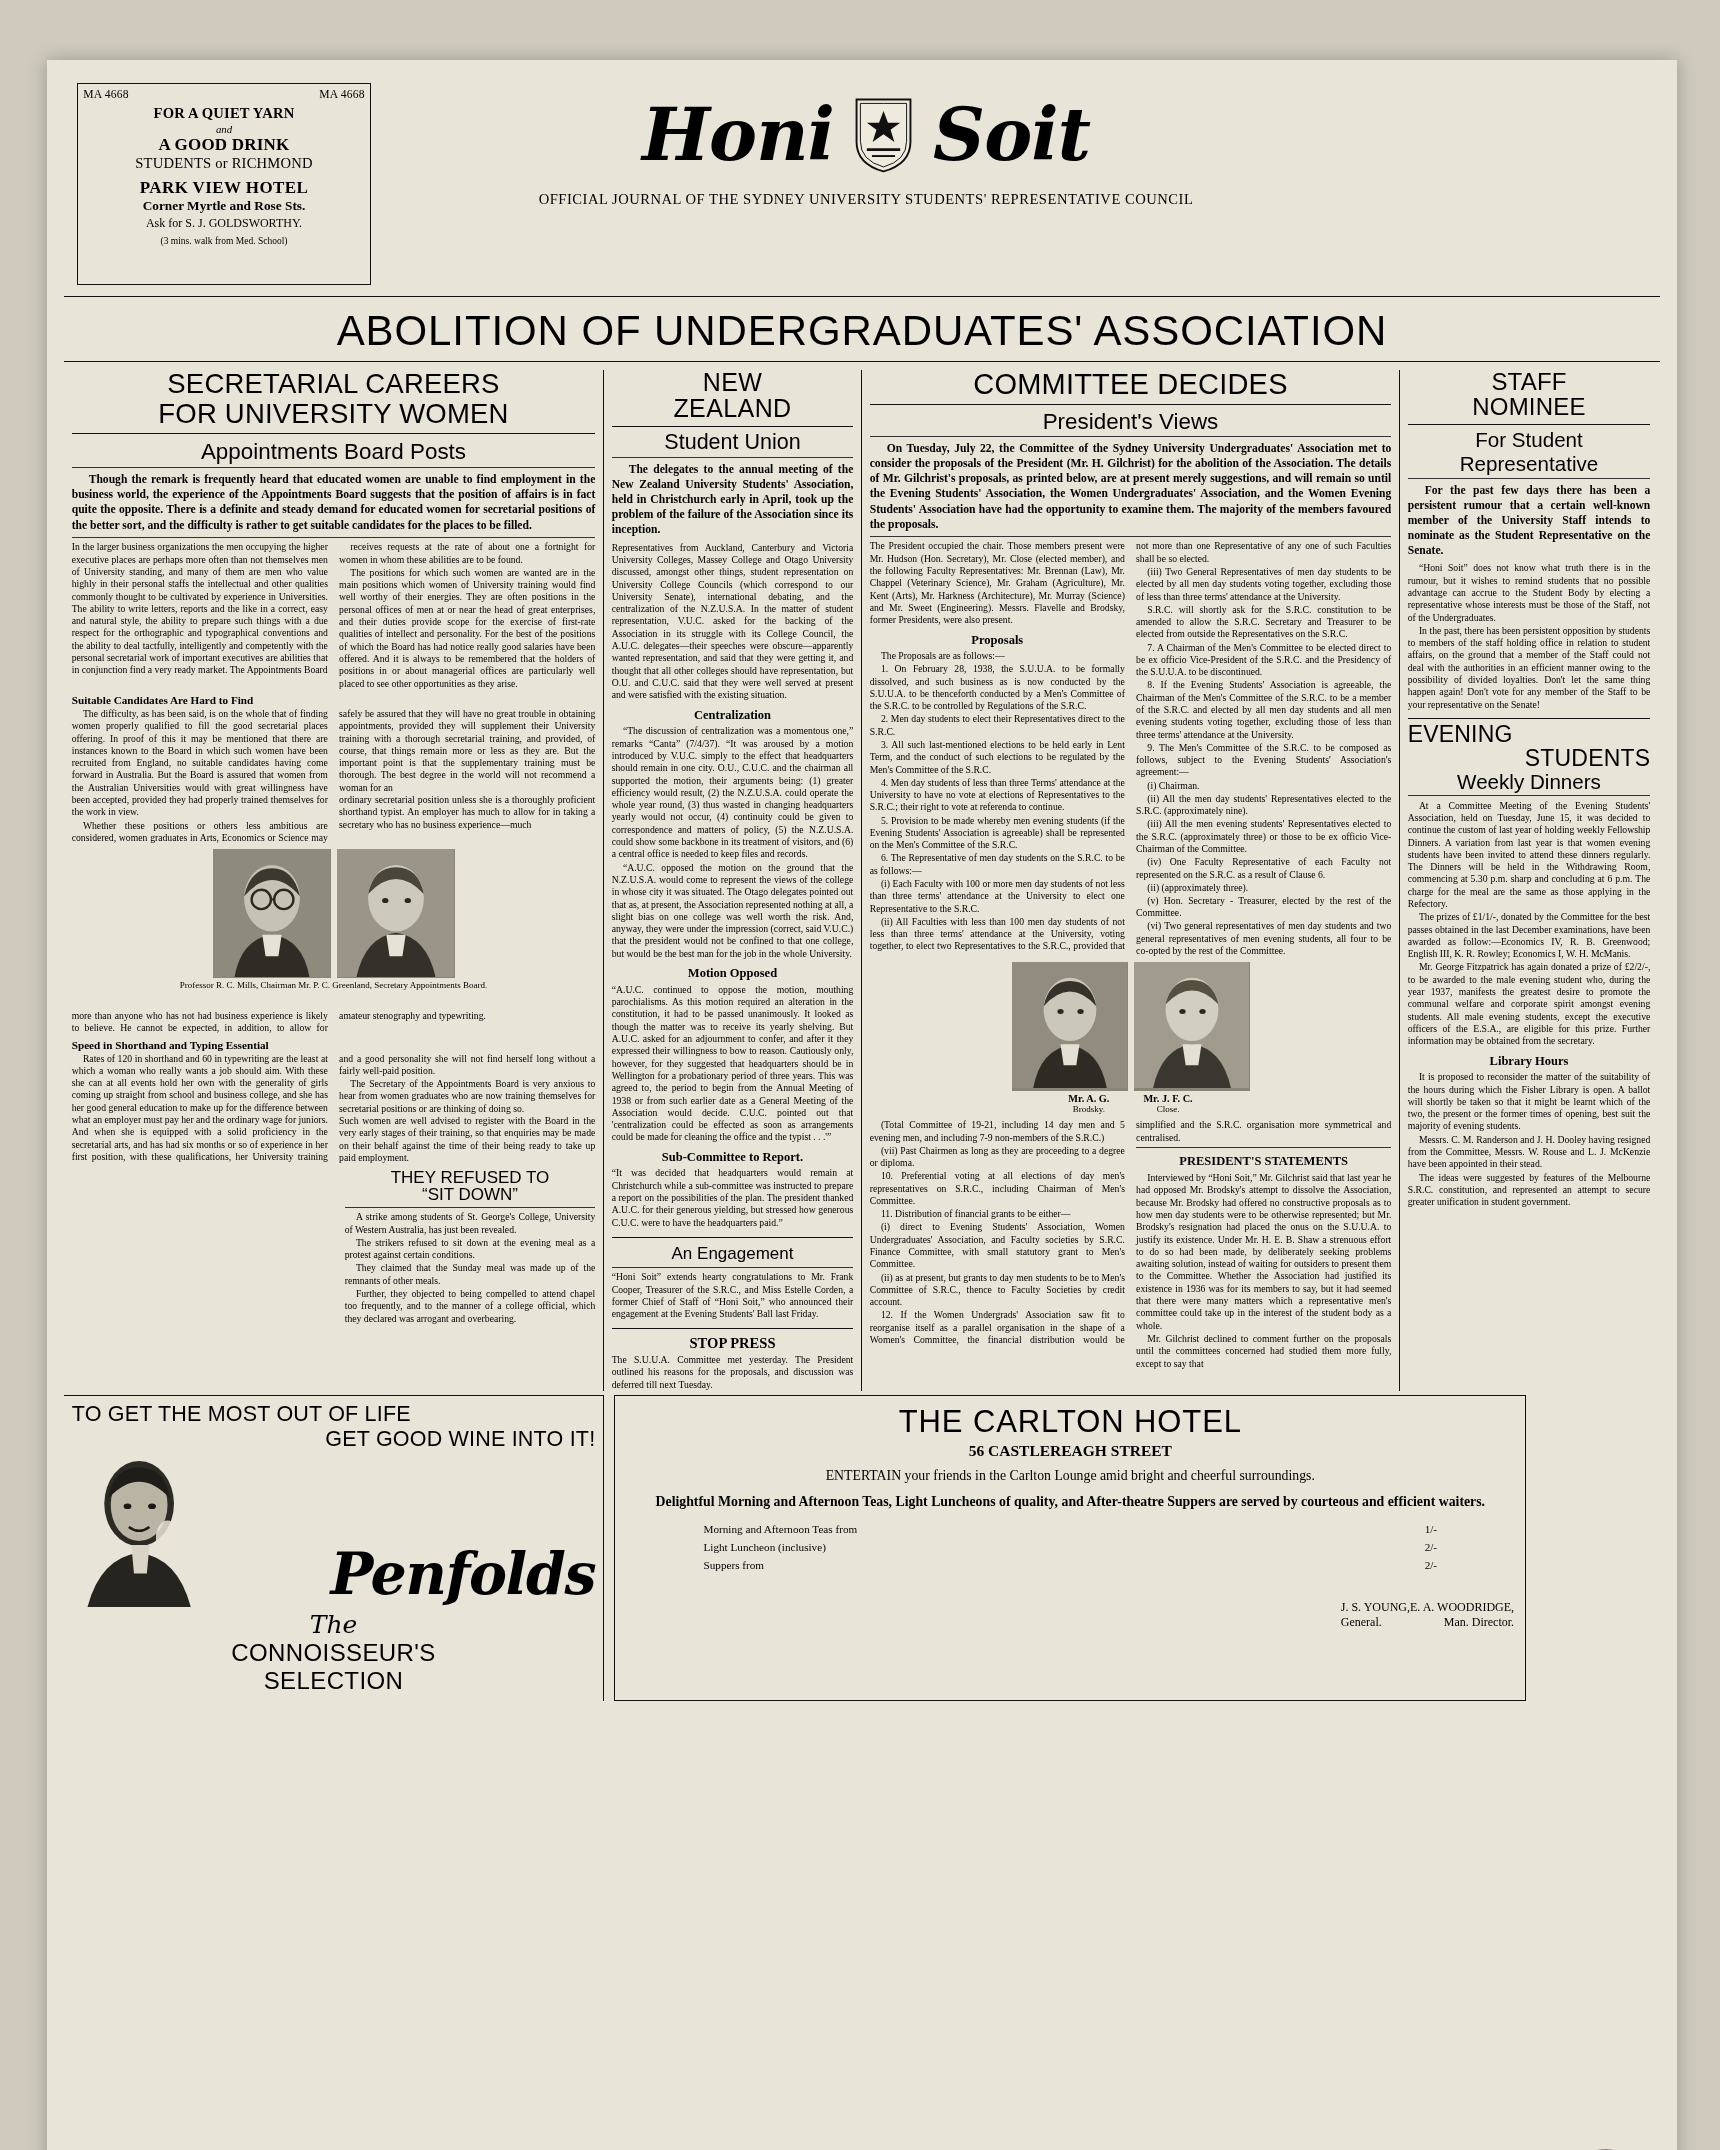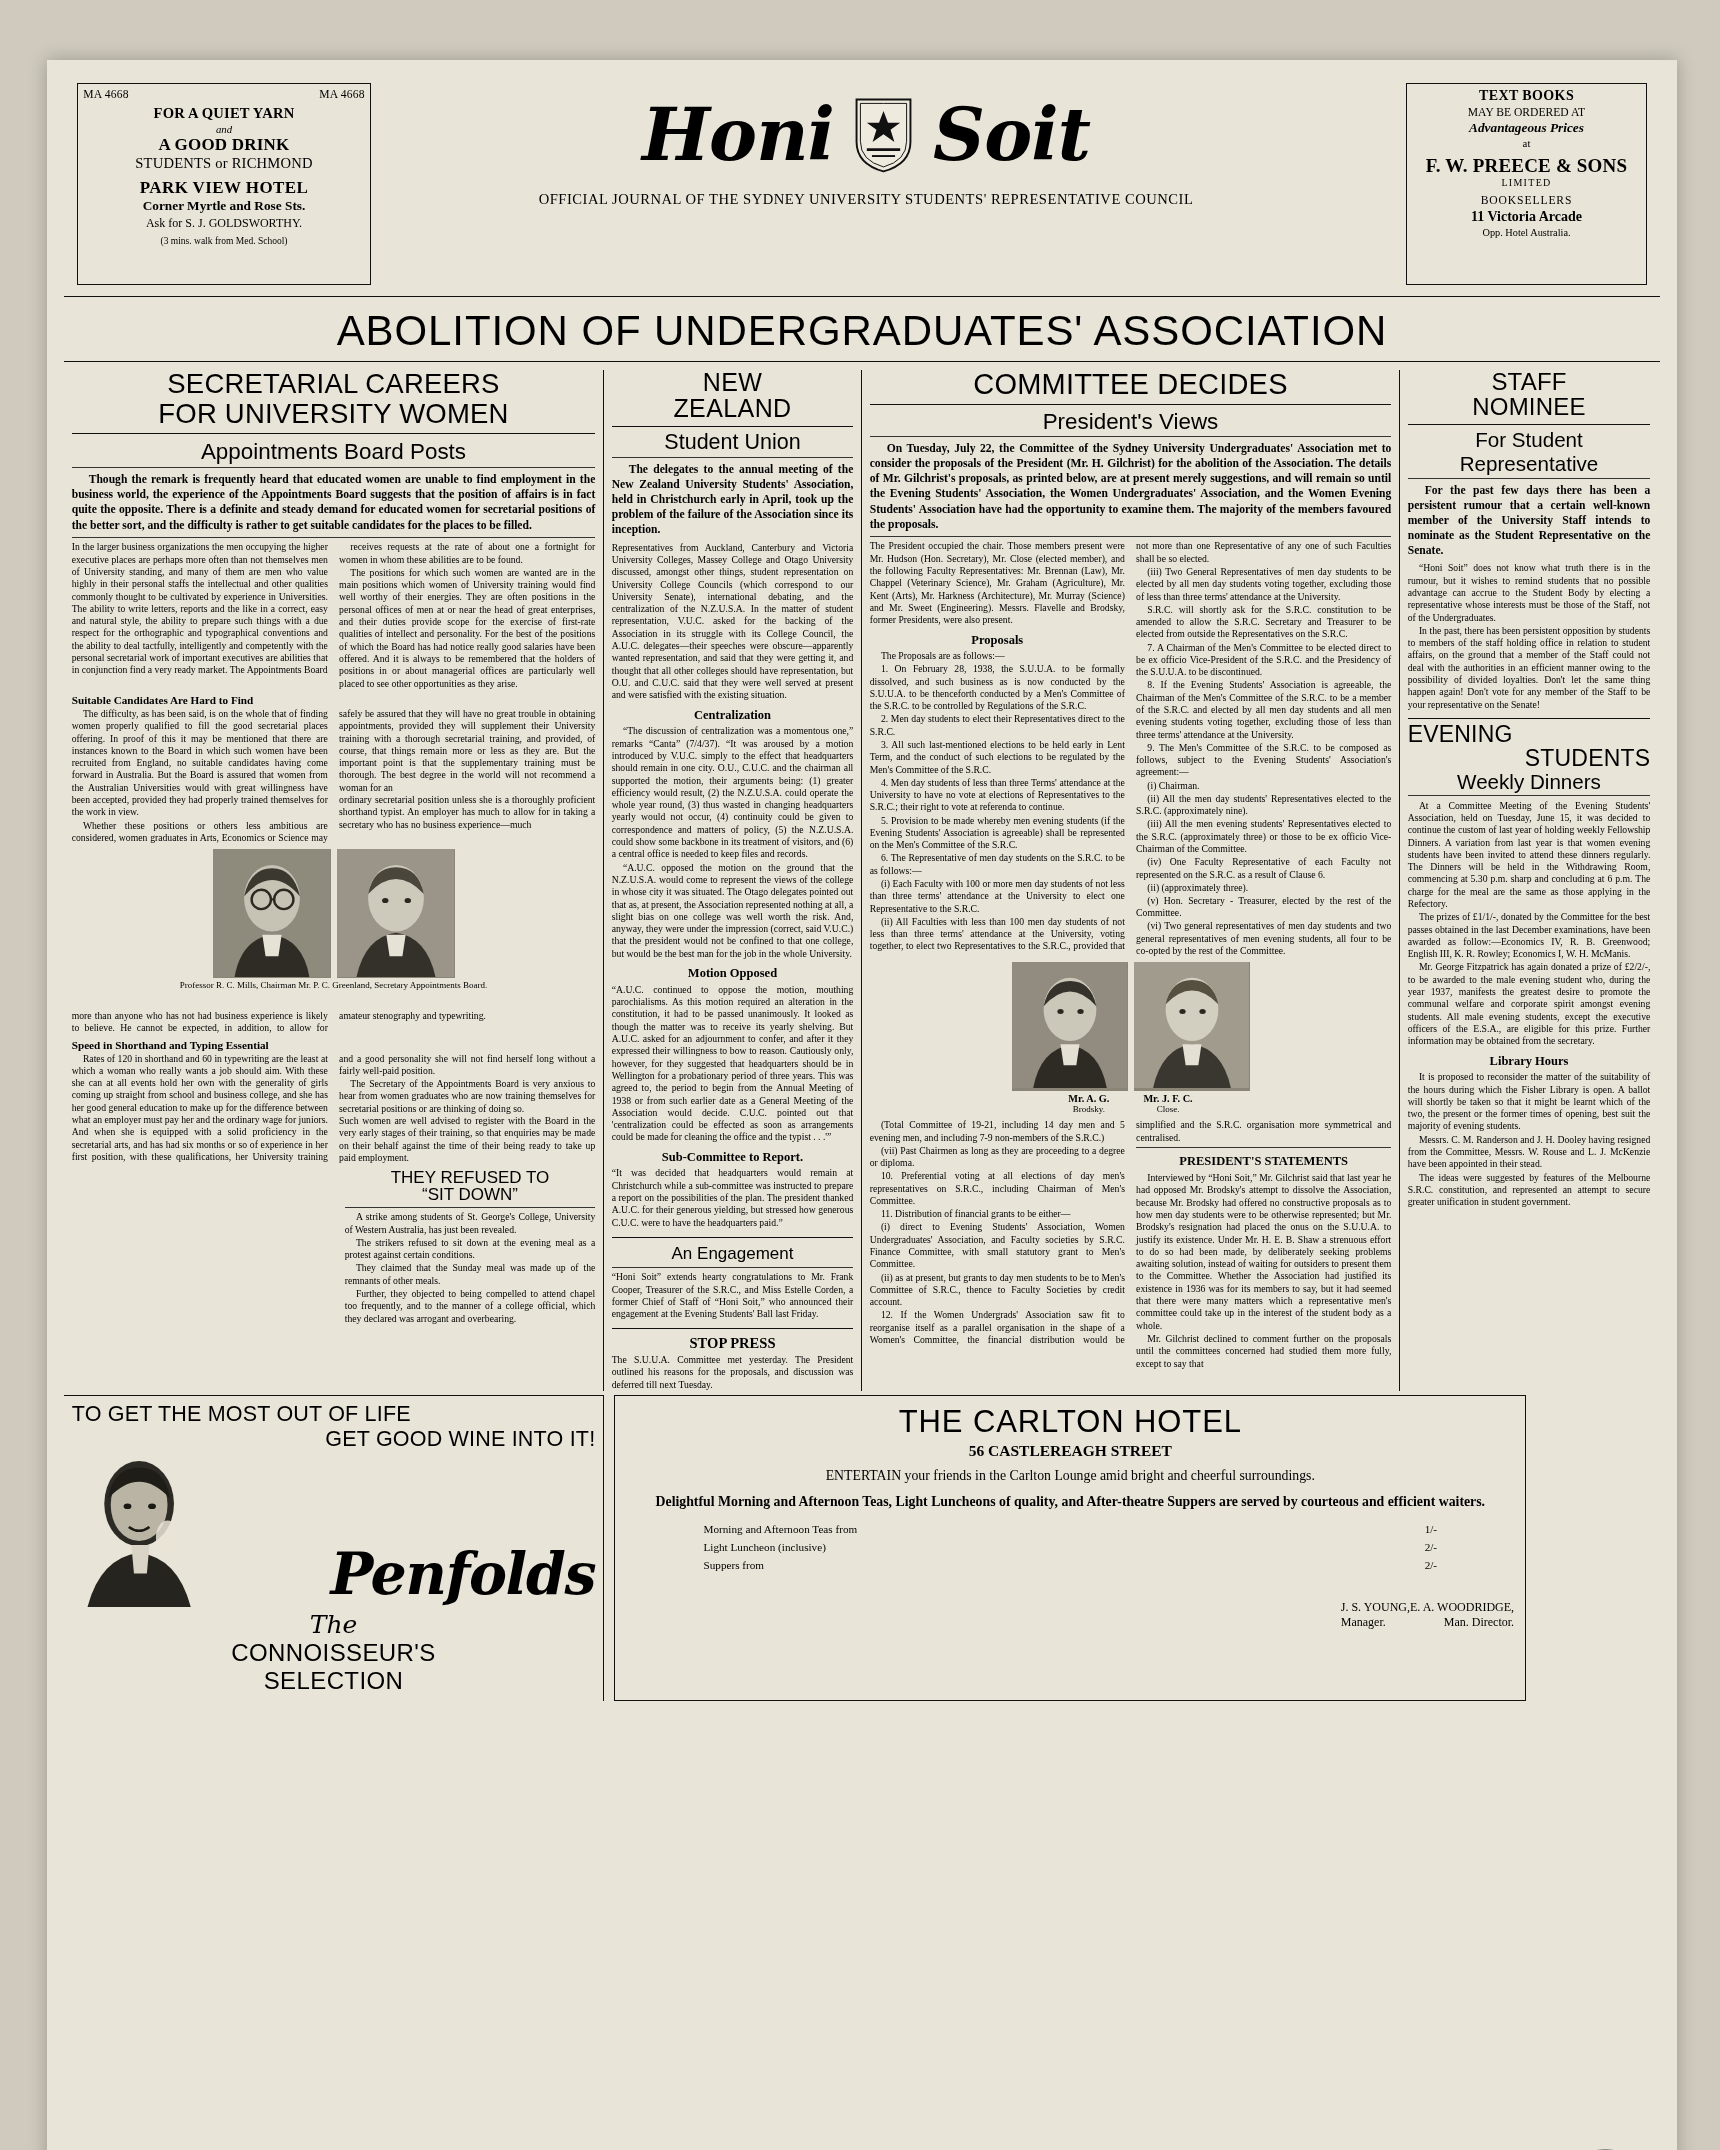--- a/index.html
+++ b/index.html
@@ -307,17 +307,6 @@
         <div class="subtitle">OFFICIAL JOURNAL OF THE SYDNEY UNIVERSITY STUDENTS' REPRESENTATIVE COUNCIL</div>
       </div>
 
-      <div class="ad-box ad-right">
-        <div class="r1">TEXT BOOKS</div>
-        <div class="r2">MAY BE ORDERED AT</div>
-        <div class="r3">Advantageous Prices</div>
-        <div class="r4">at</div>
-        <div class="r5">F. W. PREECE &amp; SONS</div>
-        <div class="r6">LIMITED</div>
-        <div class="r7">BOOKSELLERS</div>
-        <div class="r8">11 Victoria Arcade</div>
-        <div class="r9">Opp. Hotel Australia.</div>
-      </div>
     </div>
 
     <div class="banner">ABOLITION OF UNDERGRADUATES' ASSOCIATION</div>

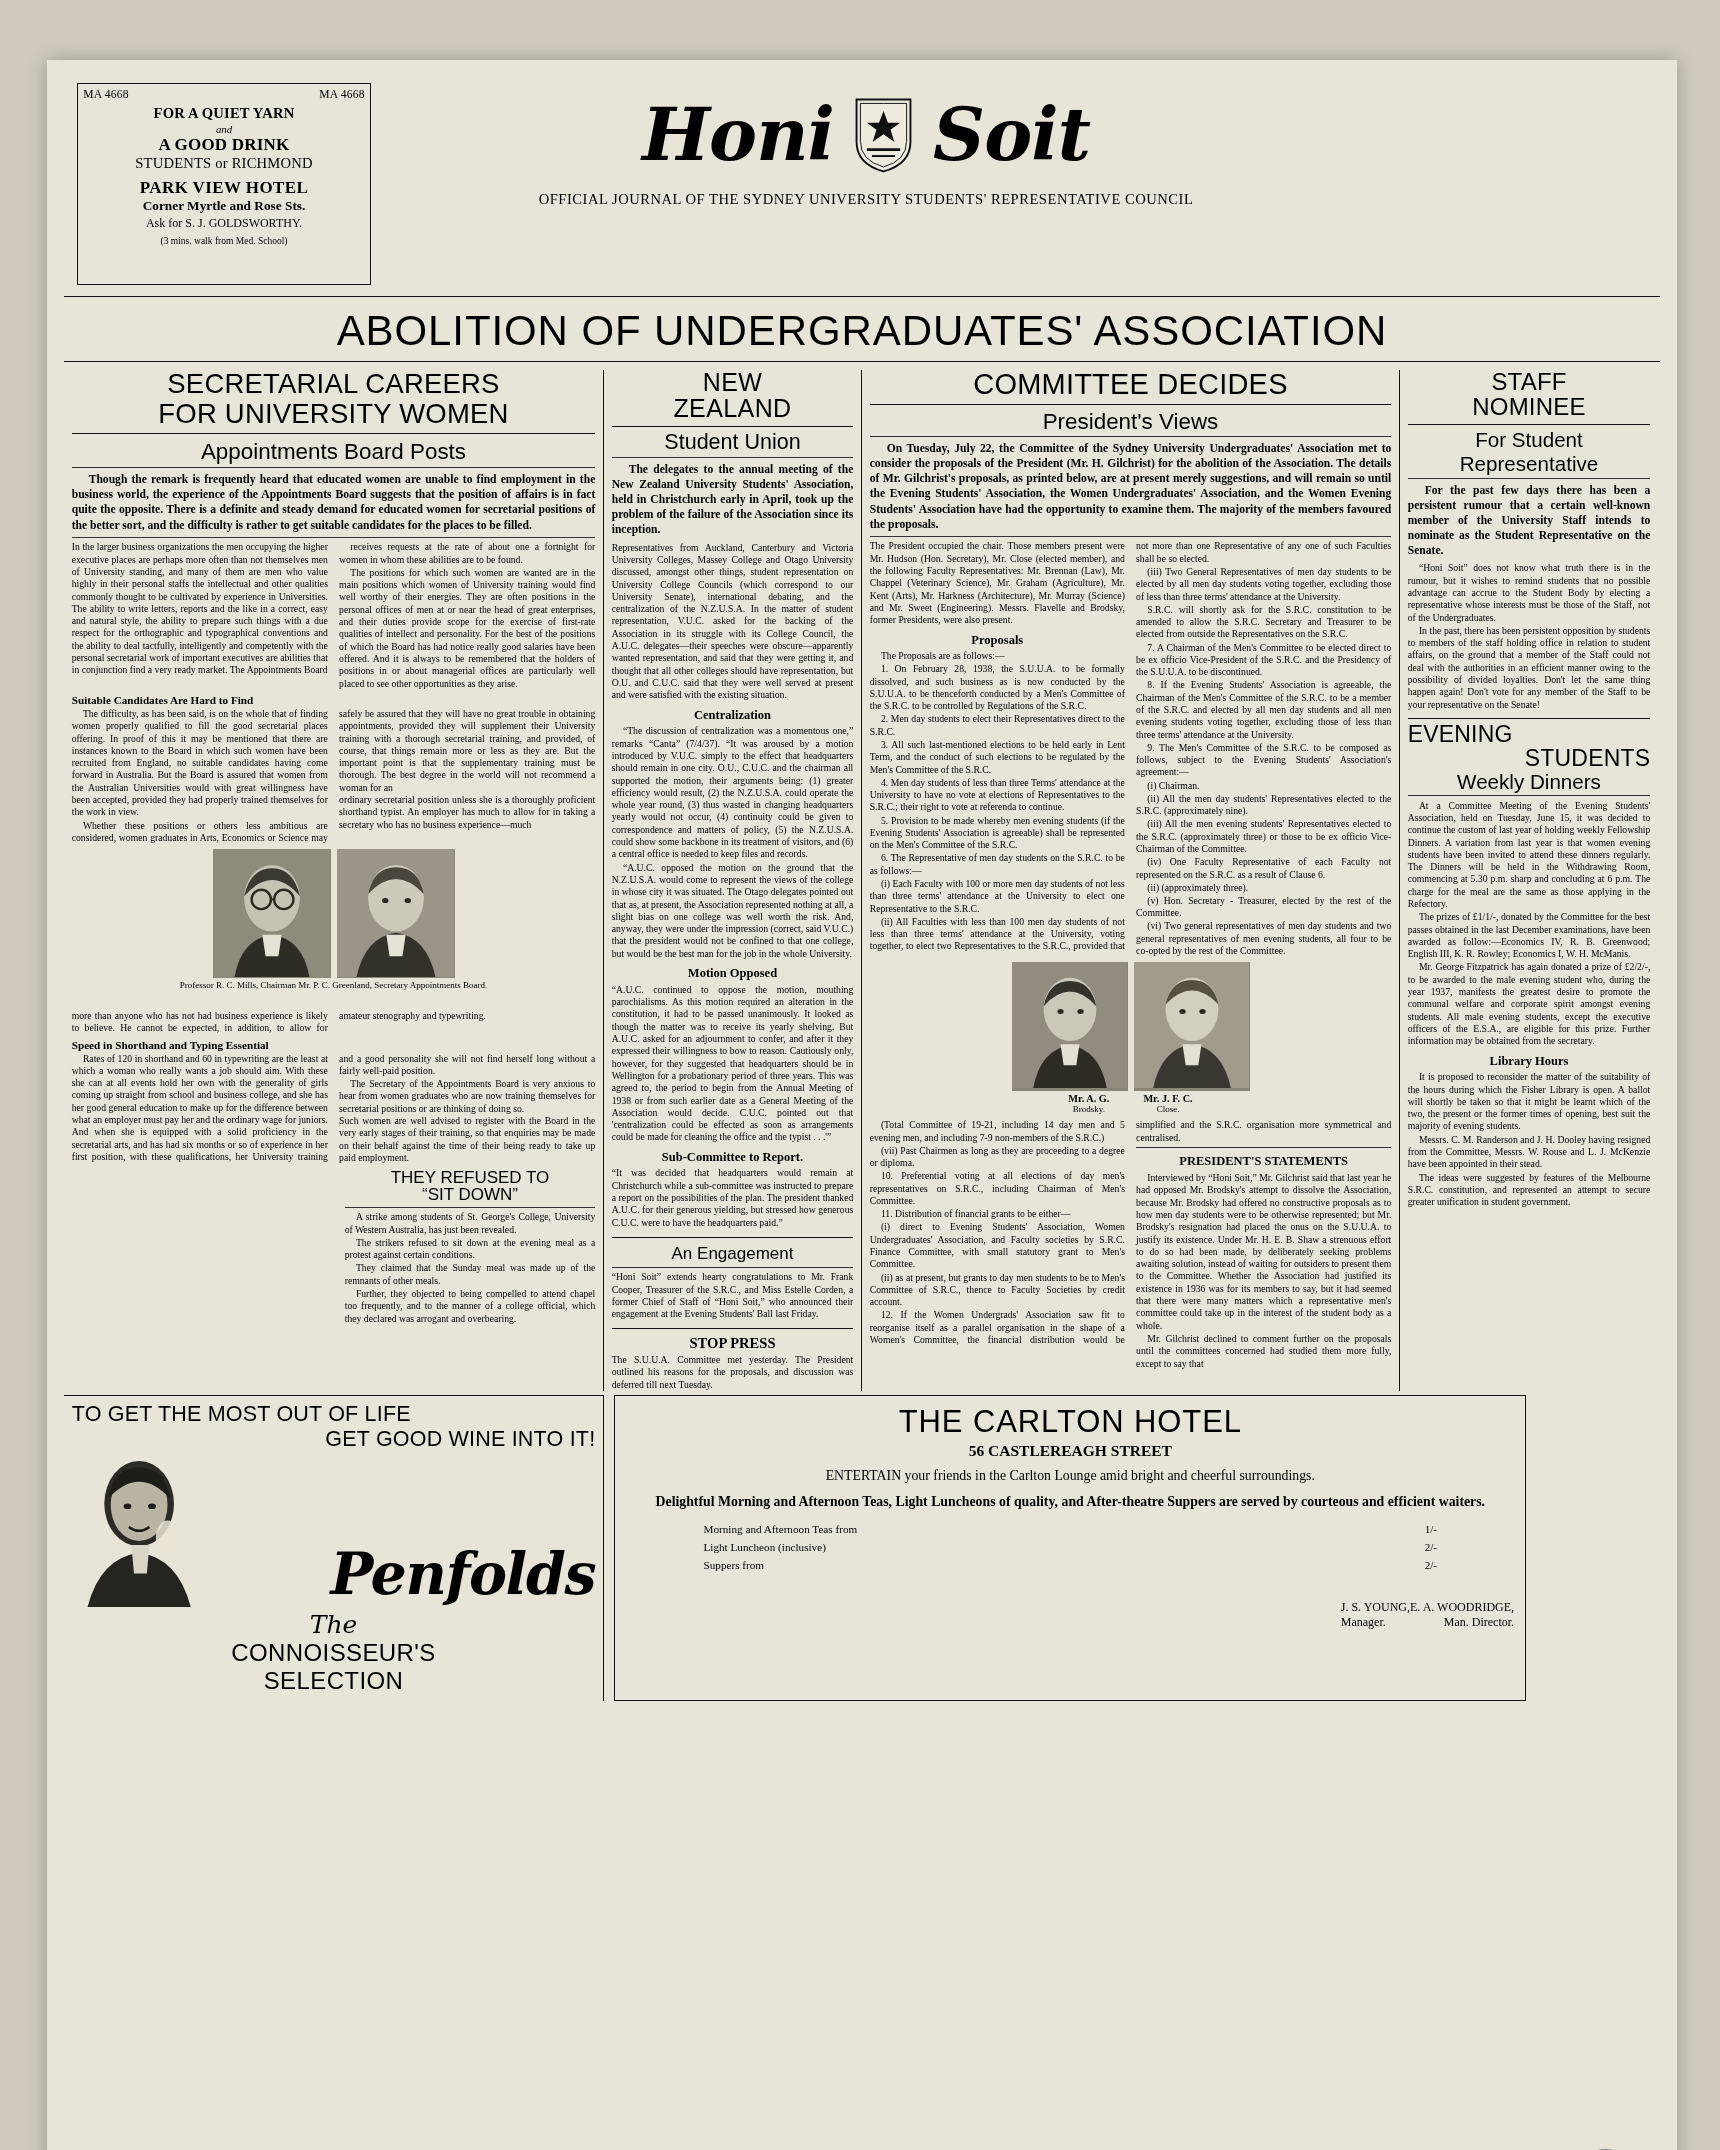--- a/index.html
+++ b/index.html
@@ -589,7 +589,7 @@
         <div class="ct-sign">
           <div>
             <b>J. S. YOUNG,</b>
-            <b>Manager.</b>
+            <b>General.</b>
           </div>
           <div style="text-align:right">
             <b>E. A. WOODRIDGE,</b>

